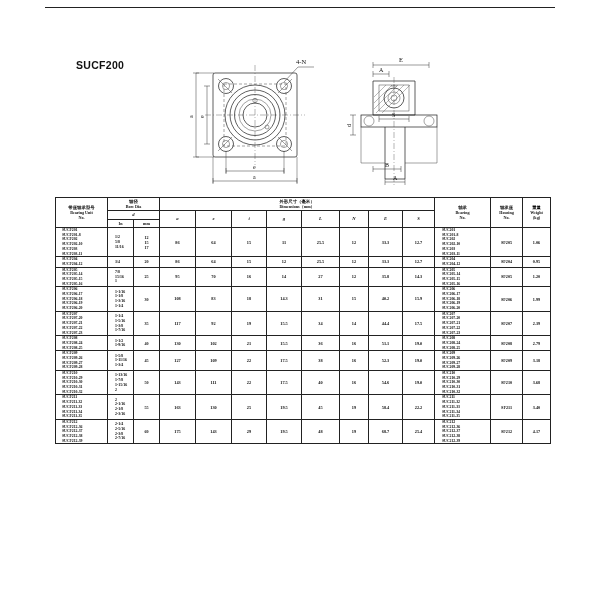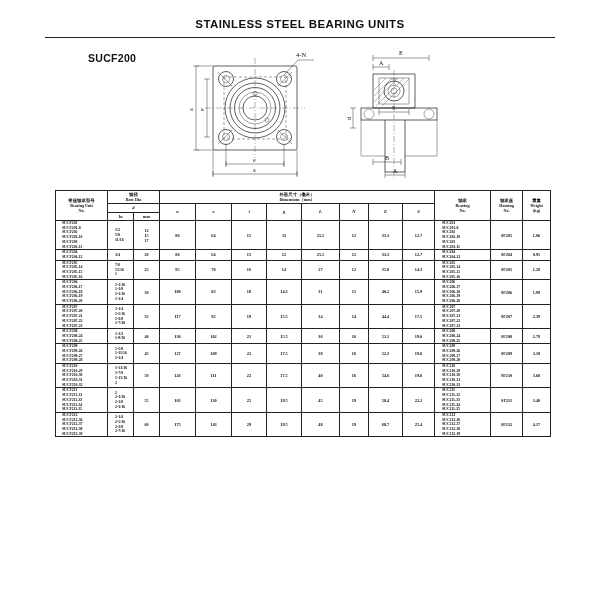--- a/index.html
+++ b/index.html
@@ -86,7 +86,6 @@
 
 <div class="page">
 
-  <div class="doc-title">STAINLESS STEEL BEARING UNITS</div>
   <div class="title-rule"></div>
 
   <div class="series">SUCF200</div>

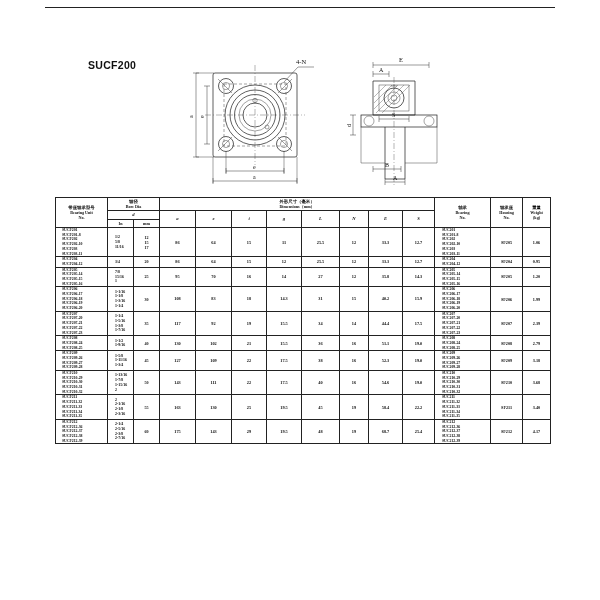--- a/index.html
+++ b/index.html
@@ -29,7 +29,7 @@
   }
 
   .series{
-    position:absolute;left:88px;top:52px;
+    position:absolute;left:76px;top:52px;
     font-size:10.5px;font-weight:600;letter-spacing:.3px;
   }
 

